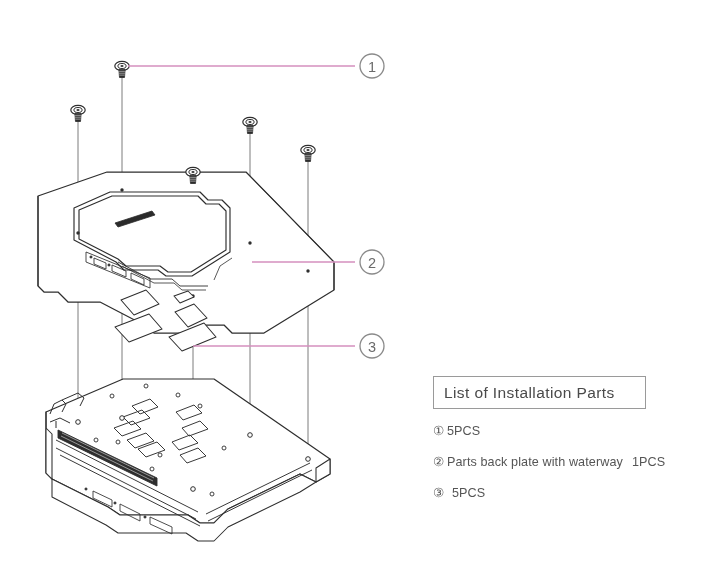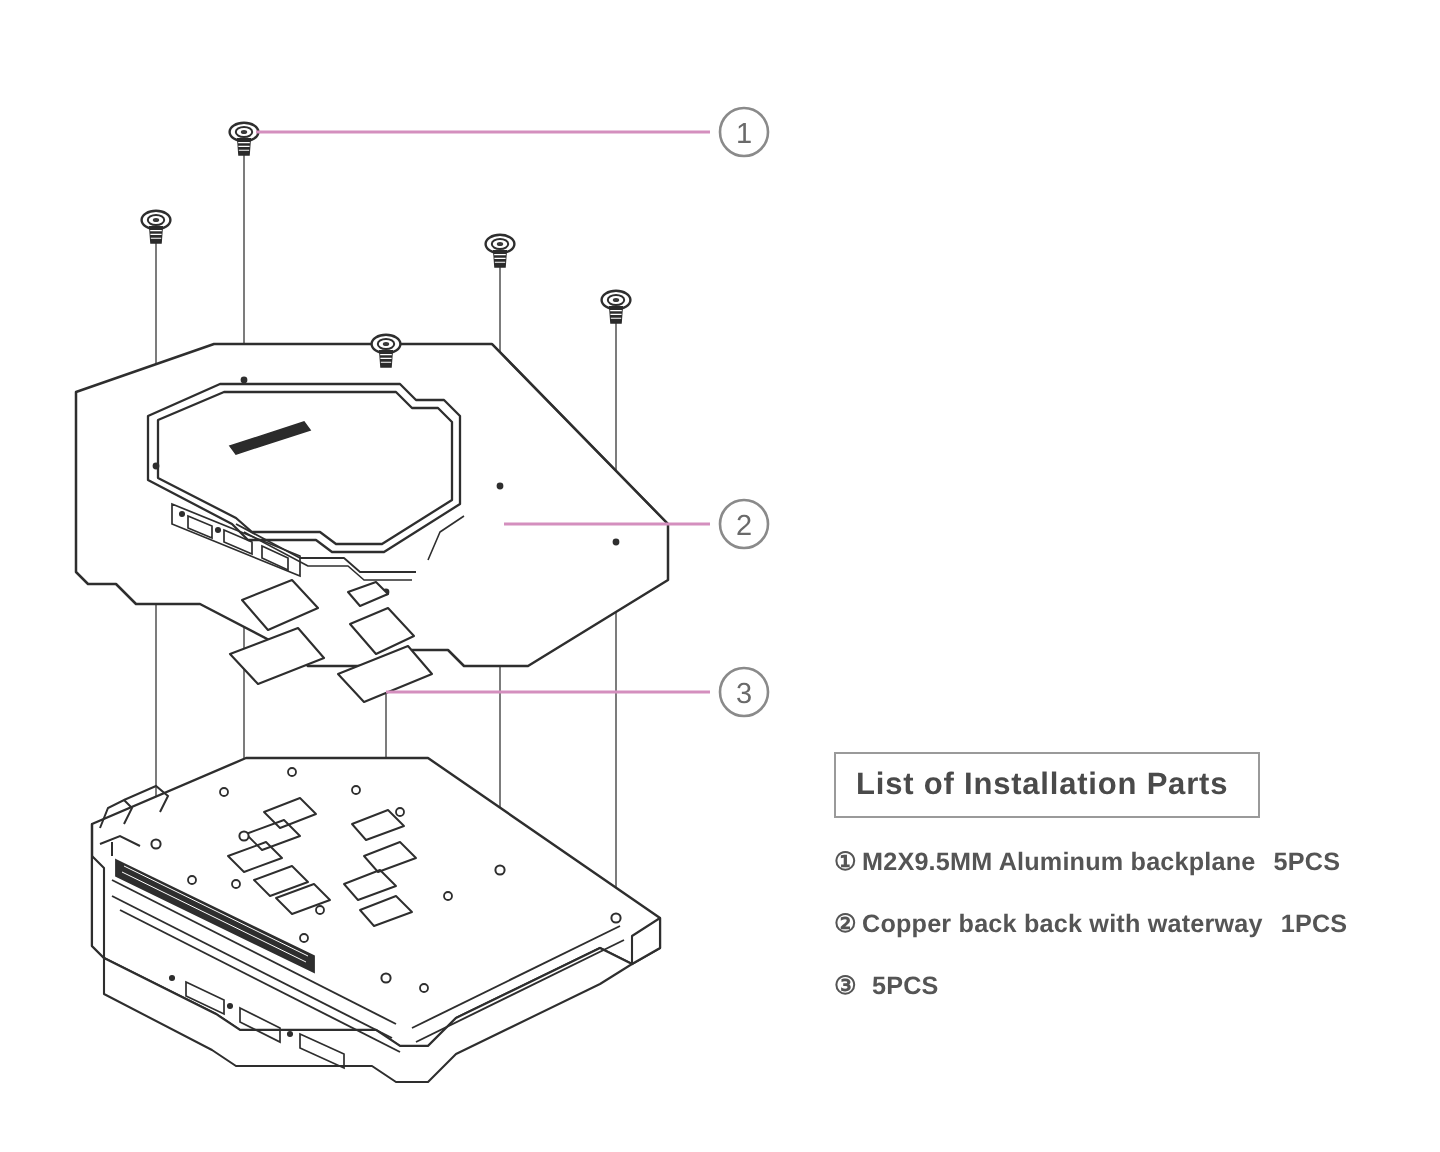--- a/index.html
+++ b/index.html
@@ -29,10 +29,9 @@
   }
   .parts-panel {
     position: absolute;
-    left: 417px;
+    left: 433px;
     top: 376px;
     width: 262px;
-    font-weight: bold;
   }
   .parts-title-box {
     border: 1px solid #9a9a9a;

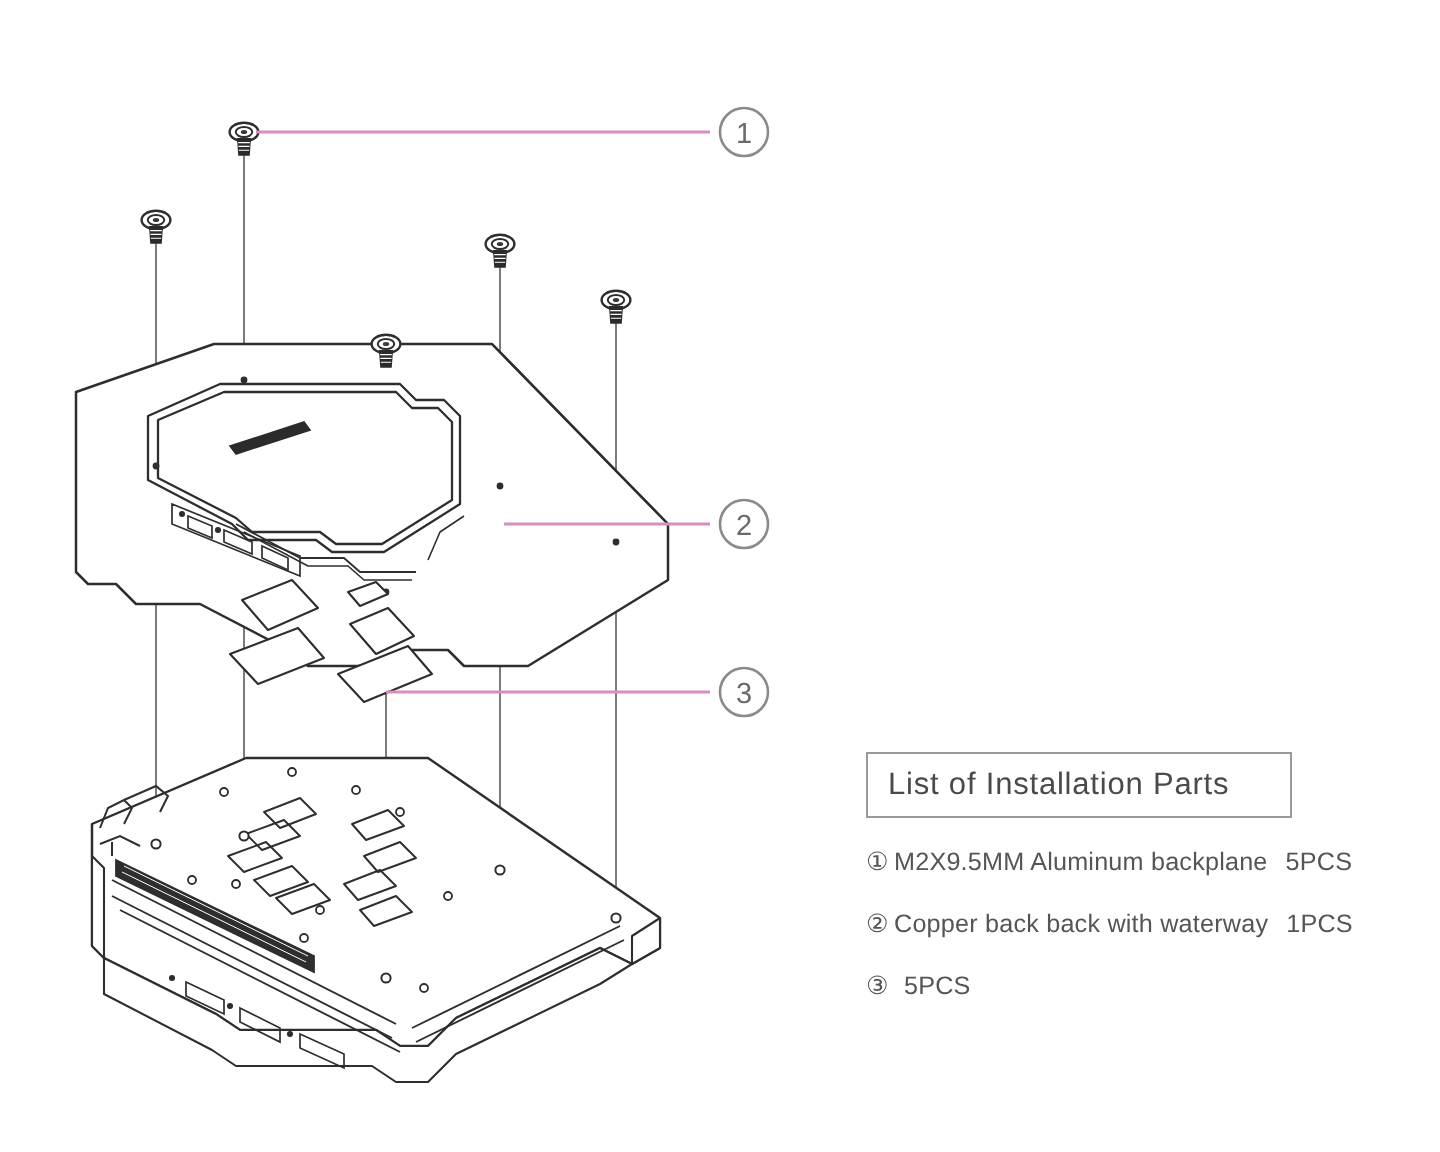--- a/index.html
+++ b/index.html
@@ -329,7 +329,6 @@
 
       <div class="part-row gap1">
         <span class="part-marker">①</span>
-        <span class="part-desc">M2X9.5MM Aluminum backplane</span>
         <span class="part-qty">5PCS</span>
       </div>
 

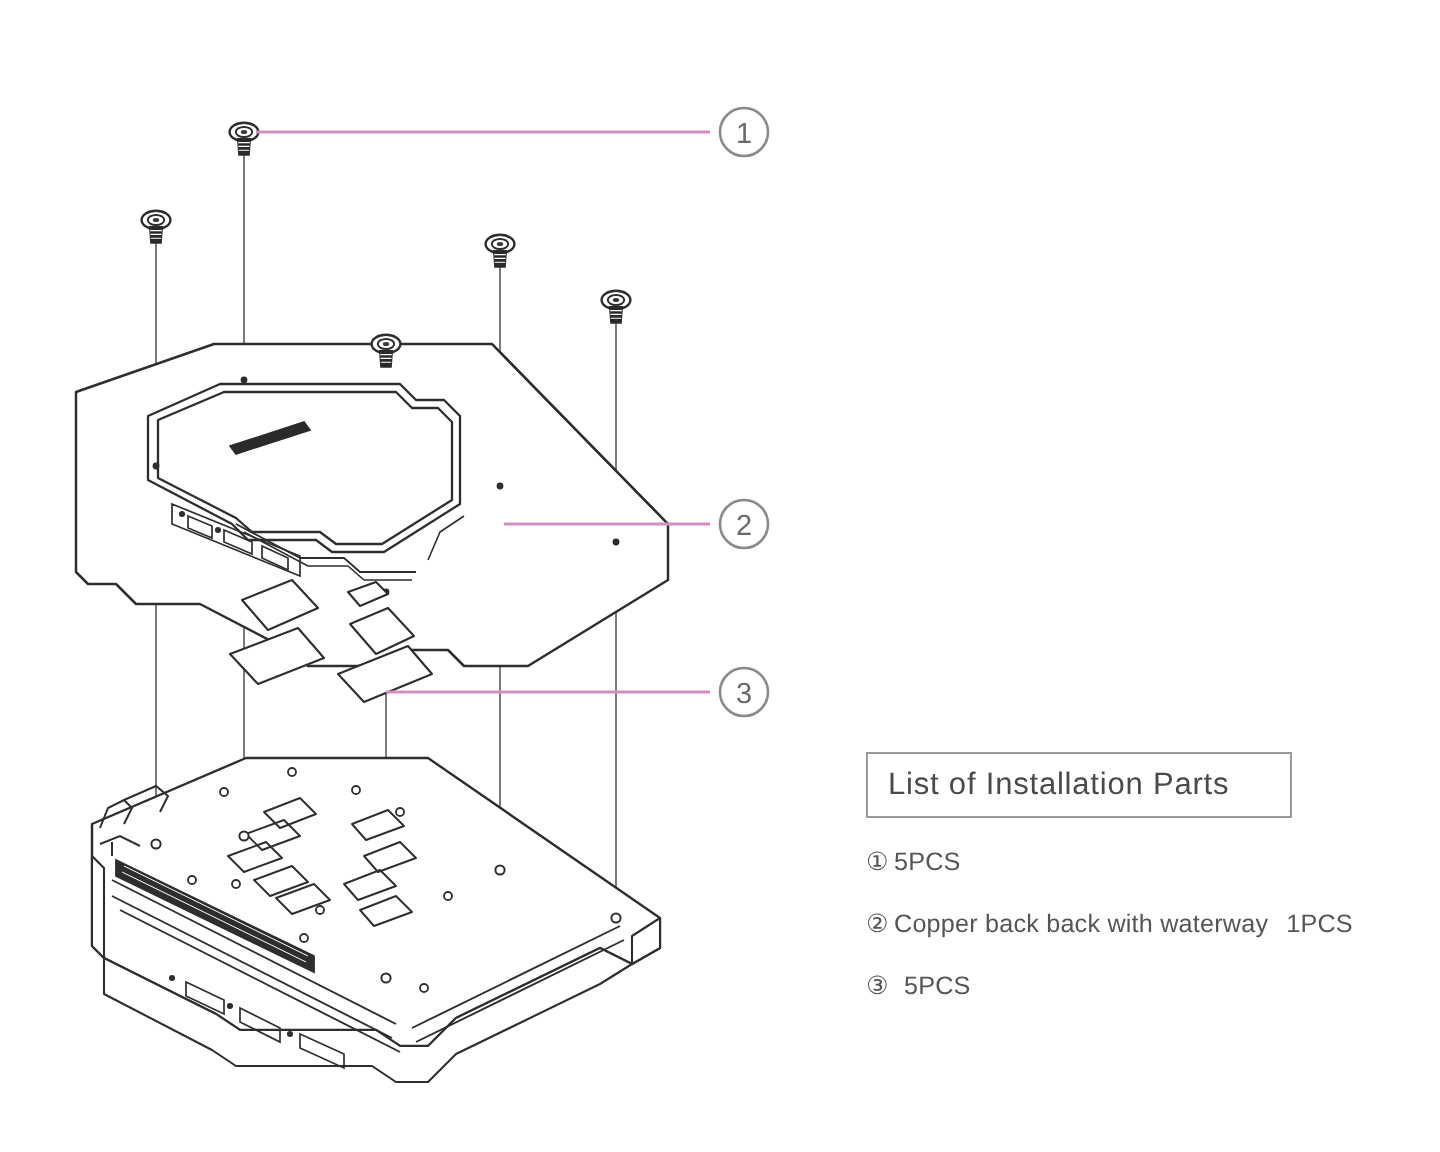--- a/index.html
+++ b/index.html
@@ -334,7 +334,7 @@
 
       <div class="part-row gap2">
         <span class="part-marker">②</span>
-        <span class="part-desc">Copper back back with waterway</span>
+        <span class="part-desc">Parts back plate with waterway</span>
         <span class="part-qty">1PCS</span>
       </div>
 

